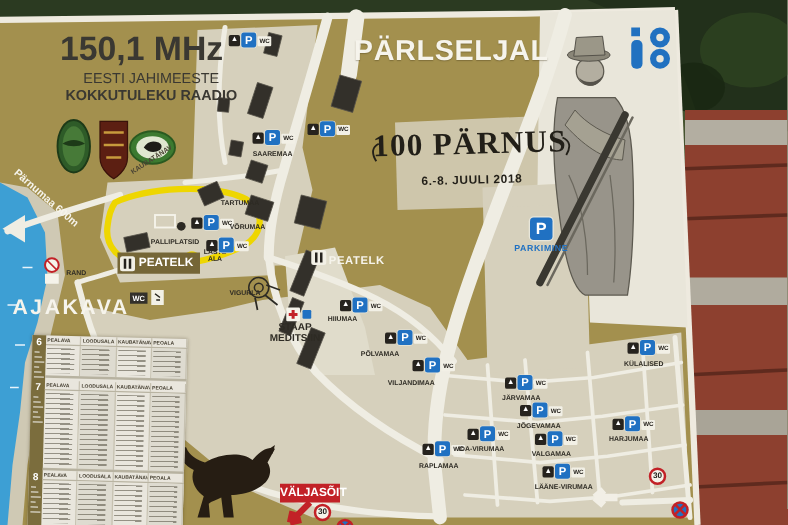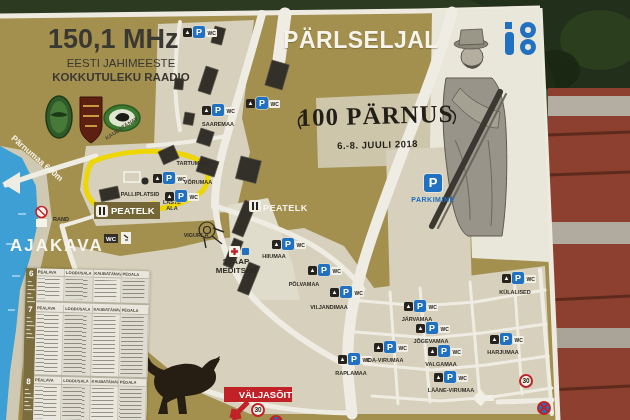--- a/index.html
+++ b/index.html
@@ -43,7 +43,7 @@
   .bigP{left:424px;top:174px;width:18px;height:18px;background:#2071c2;border-radius:3px;color:#fff;
         font-weight:bold;font-size:13px;line-height:18px;text-align:center;box-shadow:0 0 0 1px #e8e6da;}
   .parklab{left:402px;top:196px;width:62px;text-align:center;color:#2071c2;font-weight:bold;font-size:7px;letter-spacing:.5px;}
-  .redbox{left:224px;top:387px;width:68px;height:15px;background:#c22127;color:#fff;font-weight:bold;
+  .redbox{left:224px;top:387px;width:48px;height:15px;background:#c22127;color:#fff;font-weight:bold;
           font-size:9.5px;line-height:15px;text-align:right;}
   .whitebox{left:492px;top:389px;width:64px;height:17px;background:#f2efe6;color:#25221c;font-weight:bold;
             font-size:10px;line-height:17px;text-align:center;box-shadow:0 1px 2px rgba(40,30,10,.4);}

